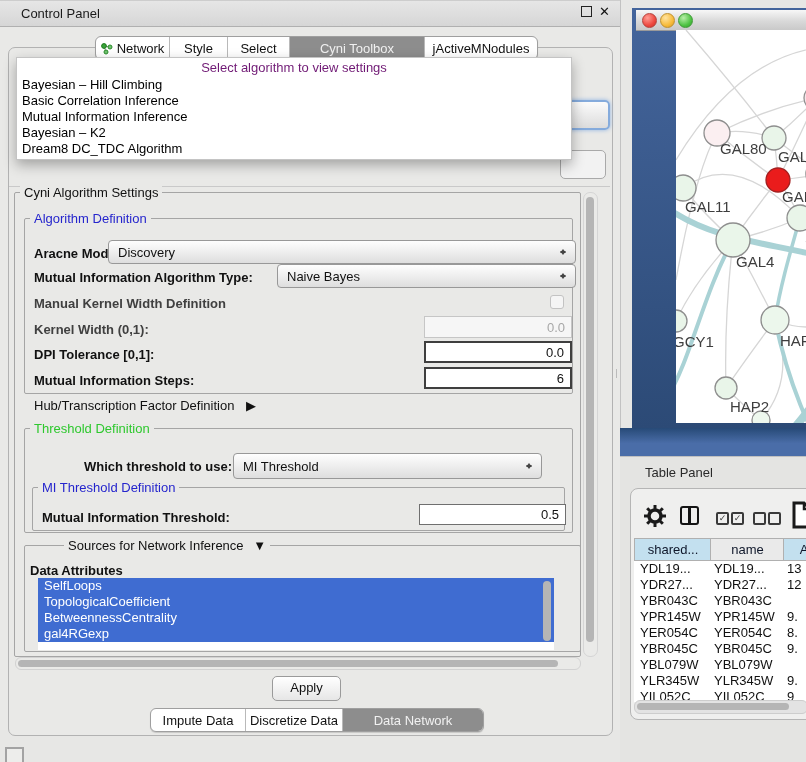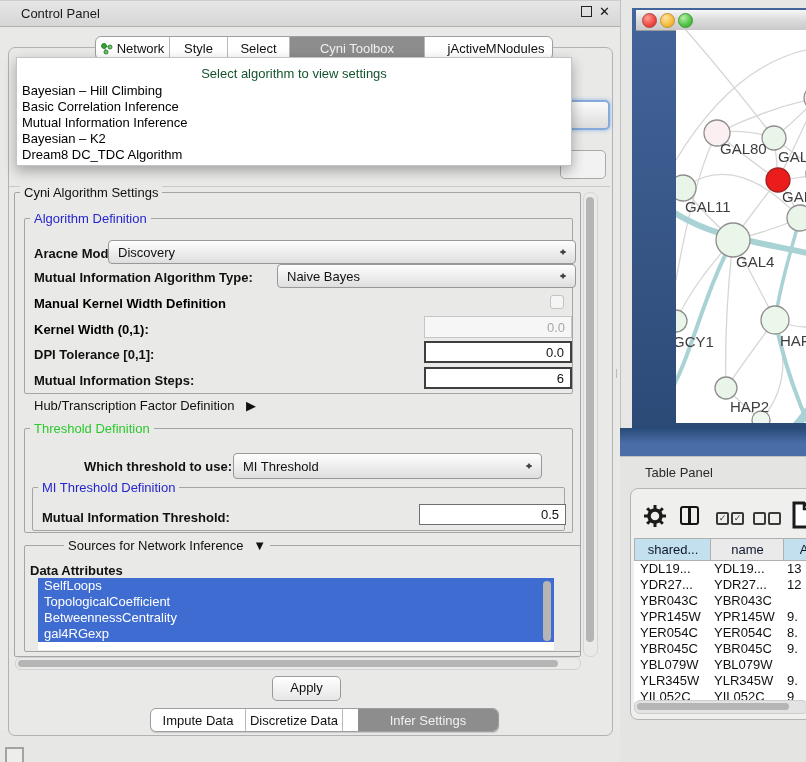--- a/index.html
+++ b/index.html
@@ -24,7 +24,7 @@
           background:#fff;z-index:4;box-shadow:0 1px 1px rgba(0,0,0,.15);}
   .seg{display:flex;align-items:center;justify-content:center;gap:4px;border-right:1px solid #b9b9b9;
        color:#111;white-space:nowrap;cursor:default;}
-  .seg:last-child{border-right:none;margin-left:15px;}
+  .seg:last-child{border-right:none;}
   .seg.selected{background:#8d8d8d;color:#f1f1f1;}
   #topTabs{left:95px;top:36px;}
   #topTabs .seg:nth-child(1){width:73px;}

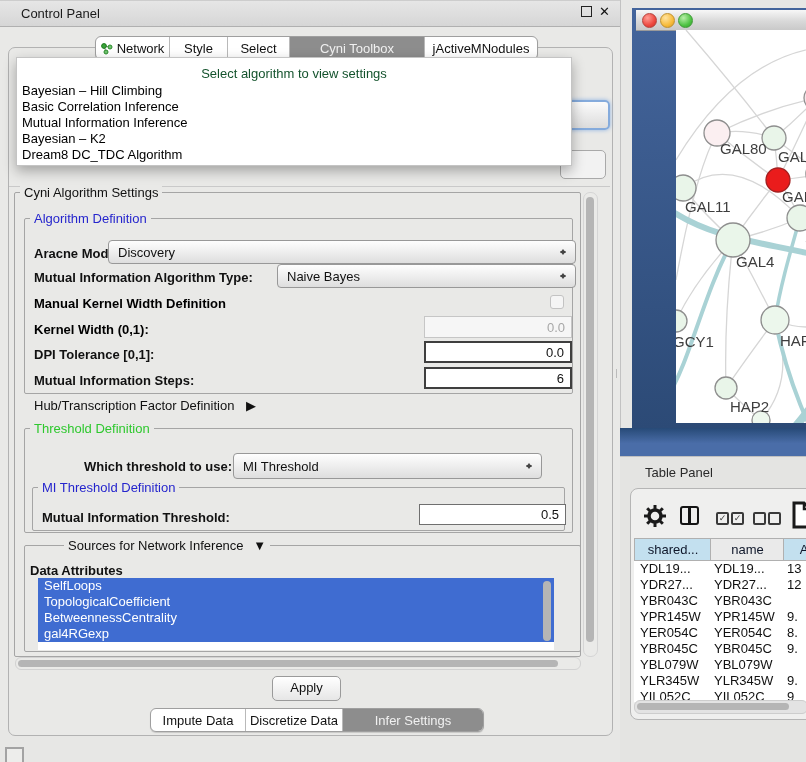--- a/index.html
+++ b/index.html
@@ -40,7 +40,7 @@
   
   #dropdown{left:16px;top:57px;width:554px;background:#fff;border:1px solid #c4c4c4;
             box-shadow:0 5px 12px rgba(0,0,0,.3);z-index:6;padding-bottom:2px;}
-  #dd-hint{height:17px;text-align:center;color:#14532d;padding-top:8px;}
+  #dd-hint{height:17px;text-align:center;color:#701a75;padding-top:2px;}
   .dd-item{height:16px;line-height:16px;padding-left:5px;color:#000;}
   .dd-item.bold{font-weight:bold;}
 

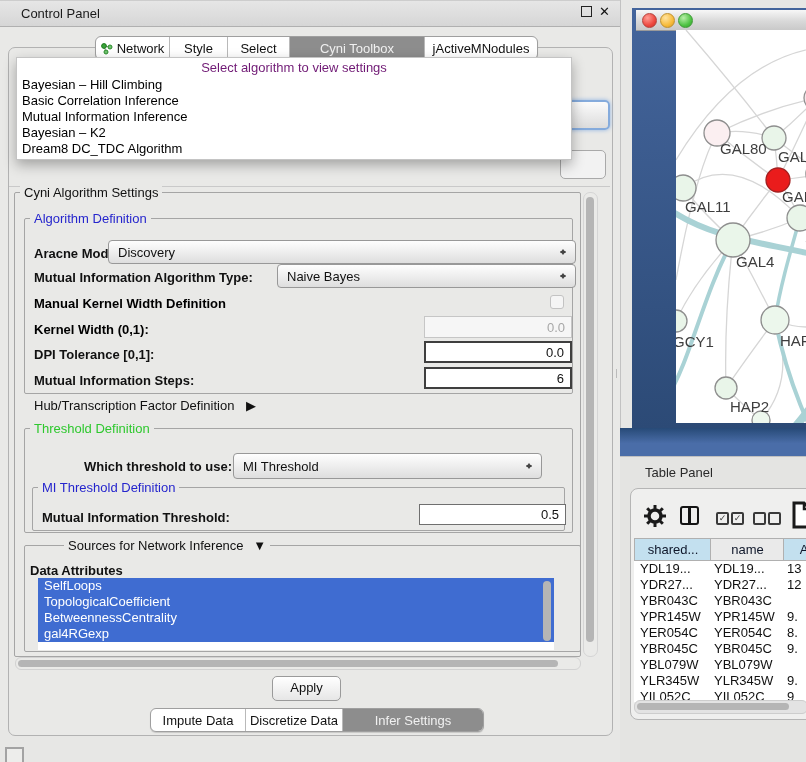--- a/index.html
+++ b/index.html
@@ -56,7 +56,7 @@
   .lbl-blue{color:#2525cd;}
   .lbl-green{color:#2ec82e;}
   .fldlabel{font-weight:bold;color:#111;z-index:3;white-space:nowrap;}
-  .fldlabel.dis{color:#000000;}
+  .fldlabel.dis{color:#404040;}
 
   
   .combo{border:1px solid #989898;border-radius:4px;background:linear-gradient(#fefefe,#dedede);

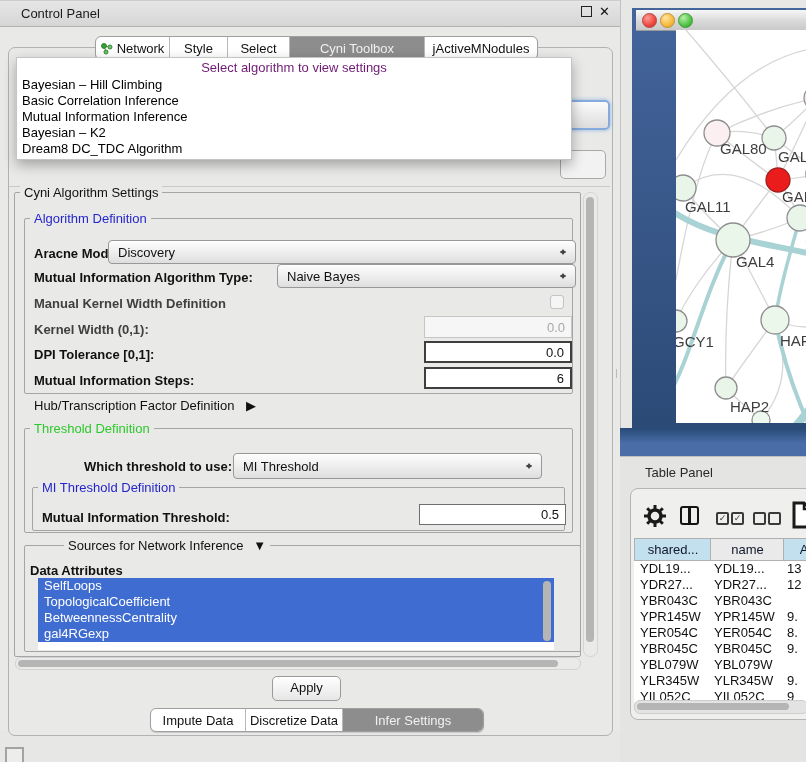--- a/index.html
+++ b/index.html
@@ -252,7 +252,7 @@
         <span>Discretize Data</span>
       </div>
       <div class="seg selected">
-        <span>Infer Settings</span>
+        <span>Data Network</span>
       </div>
     </div>
   <div class="abs" id="cp-bottom-icon"></div>

